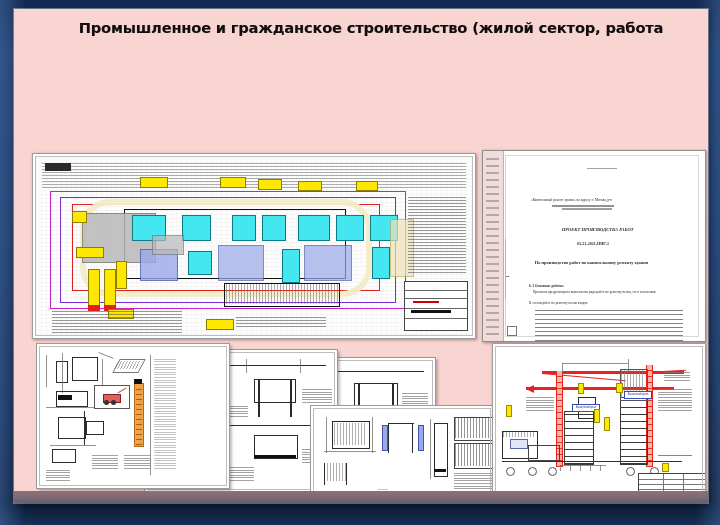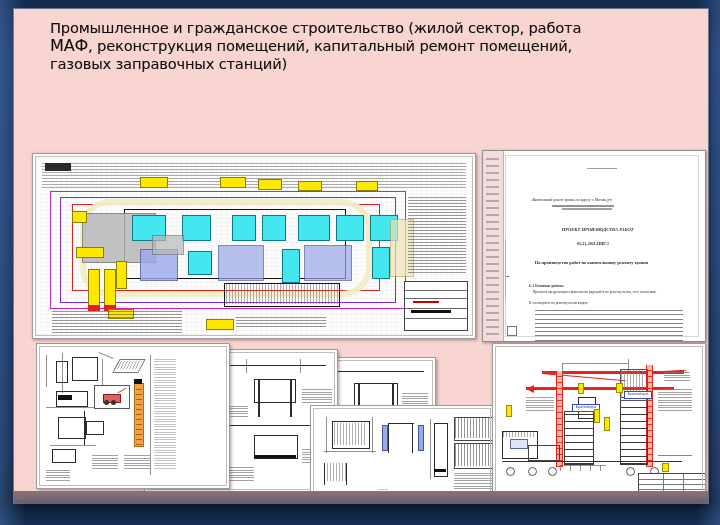--- a/index.html
+++ b/index.html
@@ -45,9 +45,10 @@
   }
   .h-body{
     font-family:"DejaVu Sans",sans-serif;
-    font-weight:normal;font-size:14.6px;line-height:18.2px;
+    font-weight:bold;font-size:14.6px;line-height:18.2px;
     margin:0 0 0 18px;letter-spacing:-.15px;
     text-shadow:.4px .4px 0 rgba(0,0,0,.25);
+    text-align:center;
   }
   .h-body .maf{font-size:16px;}
 

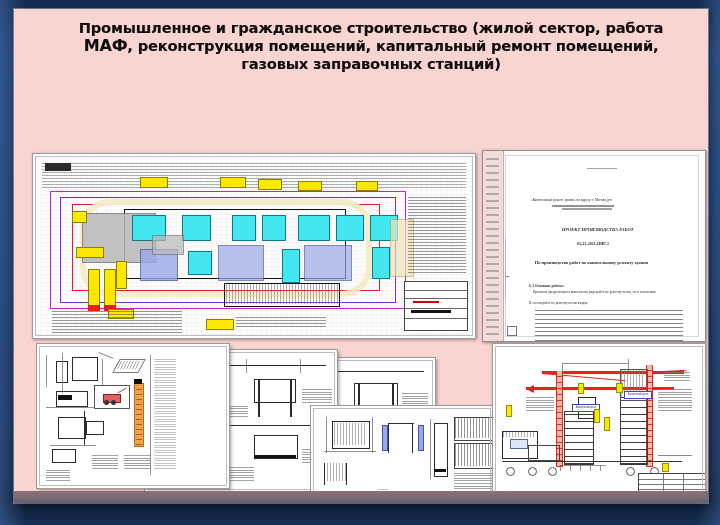--- a/index.html
+++ b/index.html
@@ -158,7 +158,6 @@
 
     <div id="headline">
       <div class="h-body">Промышленное и гражданское строительство (жилой сектор, работа</div>
-      <div class="h-body"><span class="maf">МАФ</span><span>, реконструкция помещений, капитальный ремонт помещений,</span></div>
       <div class="h-body">газовых заправочных станций)</div>
     </div>
 

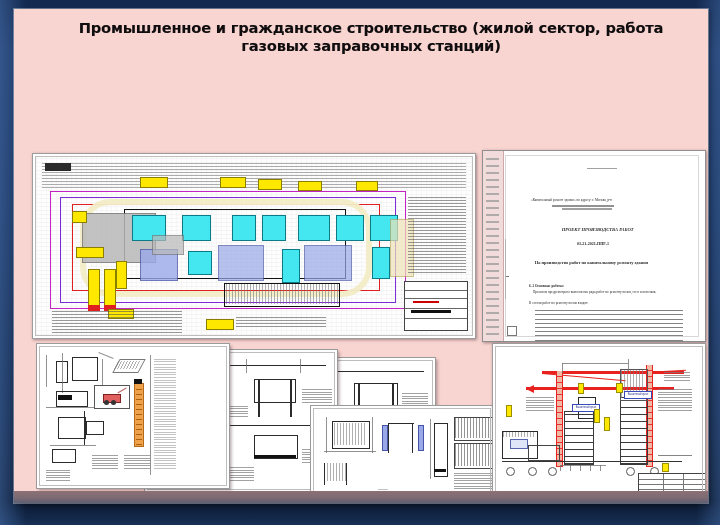--- a/index.html
+++ b/index.html
@@ -158,7 +158,6 @@
 
     <div id="headline">
       <div class="h-body">Промышленное и гражданское строительство (жилой сектор, работа</div>
-      <div class="h-body">газовых заправочных станций)</div>
     </div>
 
     <div class="sheet" id="siteplan">

